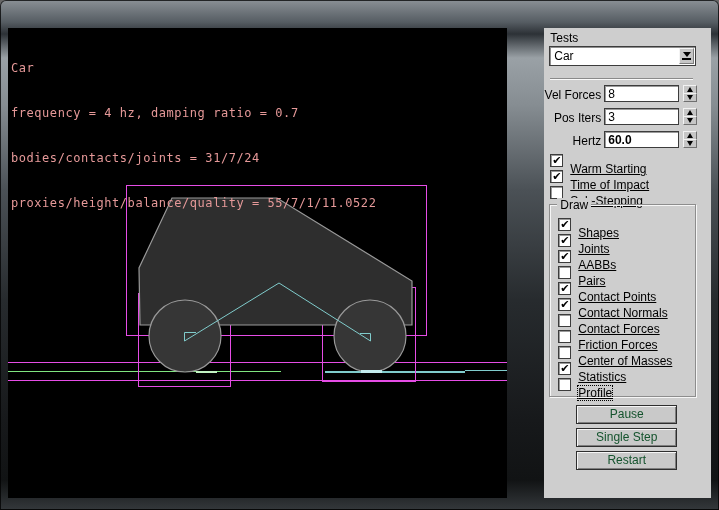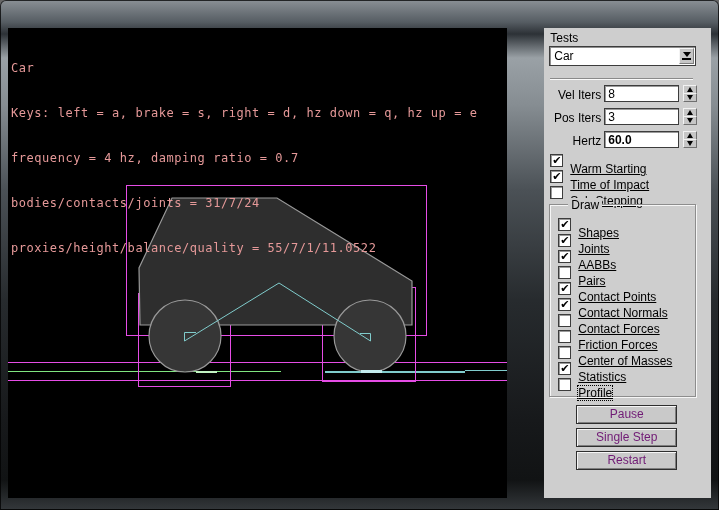--- a/index.html
+++ b/index.html
@@ -145,7 +145,7 @@
 
       <div class="sep"></div>
 
-      <div class="field-label lbl" style="top:60px;">Vel Iters</div>
+      <div class="field-label lbl" style="top:60px;">Vel Forces</div>
       <input class="textbox" style="top: 57px;" value="8">
       <div class="spinner" style="top:57px;">
         <span class="spin">

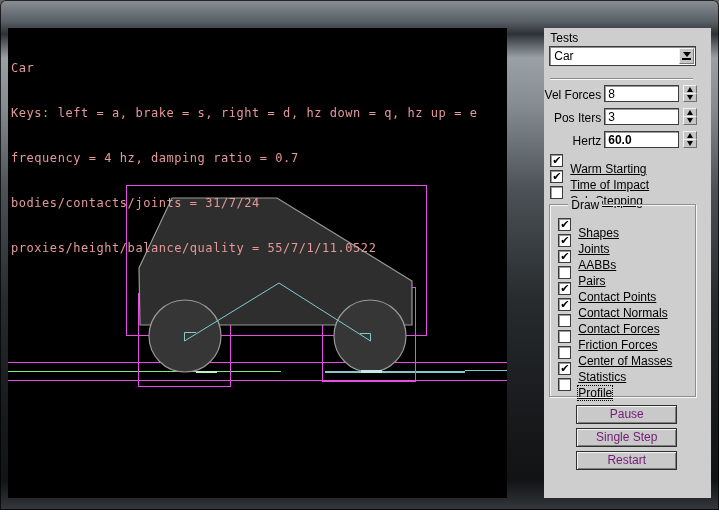--- a/index.html
+++ b/index.html
@@ -125,7 +125,6 @@
       </svg>
       <div class="overlay">
         <div>Car</div>
-        <div>Keys: left = a, brake = s, right = d, hz down = q, hz up = e</div>
         <div>frequency = 4 hz, damping ratio = 0.7</div>
         <div>bodies/contacts/joints = 31/7/24</div>
         <div>proxies/height/balance/quality = 55/7/1/11.0522</div>

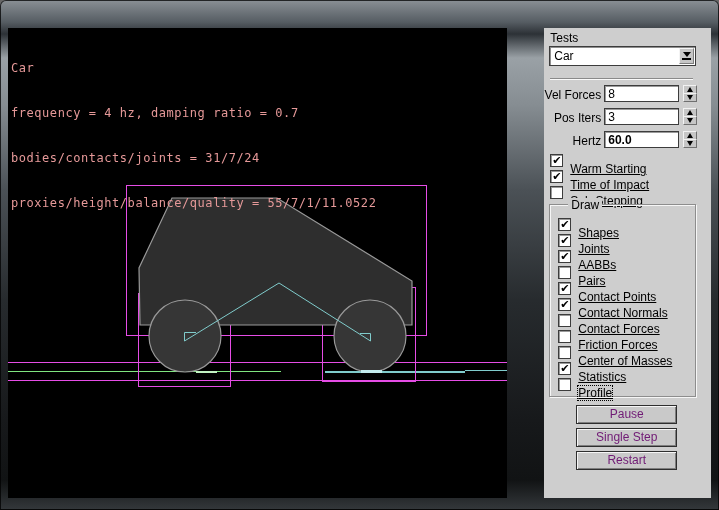--- a/index.html
+++ b/index.html
@@ -72,7 +72,7 @@
   .chkrow .txt{position:absolute;left:20px;top:8px;white-space:nowrap;text-decoration:underline;}
   .group{position:absolute;left:5px;top:176px;width:147px;height:193px;
     border:1px solid #8d8d8d;box-shadow:inset 1px 1px 0 #f6f6f6, 1px 1px 0 #f6f6f6;}
-  .group-label{position:absolute;left:18px;top:-7px;background:#cecece;padding:0 3px;}
+  .group-label{position:absolute;left:7px;top:-7px;background:#cecece;padding:0 3px;}
   .group .chkrow{left:8px;}
   .focusbox{outline:1px dotted #000;outline-offset:0px;}
   .pbtn{position:absolute;left:32px;width:101px;height:19px;background:#c9c9c9;

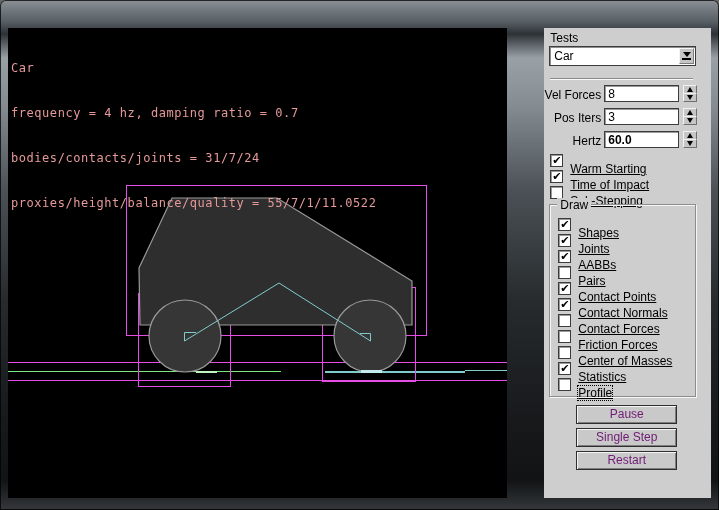--- a/index.html
+++ b/index.html
@@ -77,7 +77,7 @@
   .focusbox{outline:1px dotted #000;outline-offset:0px;}
   .pbtn{position:absolute;left:32px;width:101px;height:19px;background:#c9c9c9;
     border:1px solid #2e2e2e;box-shadow:inset 1px 1px 0 #f5f5f5,inset -1px -1px 0 #7e7e7e;
-    font-size:12px;text-align:center;line-height:17px;color:#701a75;}
+    font-size:12px;text-align:center;line-height:17px;color:#14532d;}
 </style>
 </head>
 <body>

